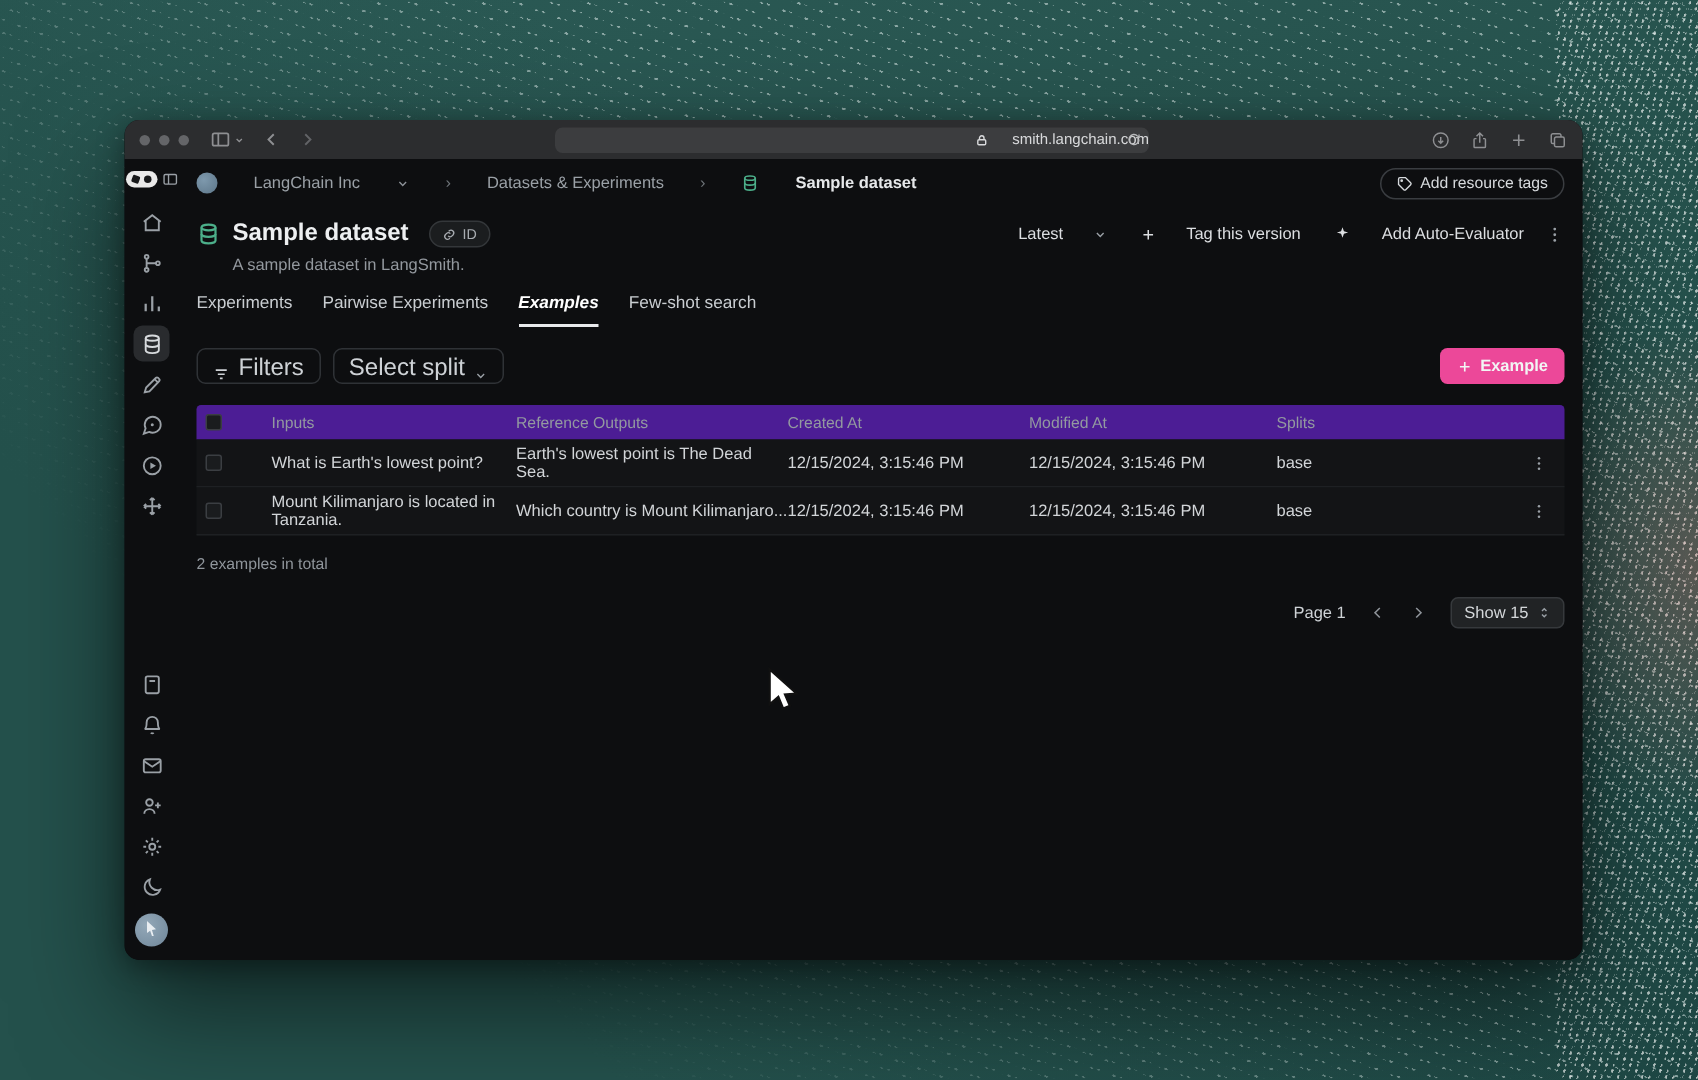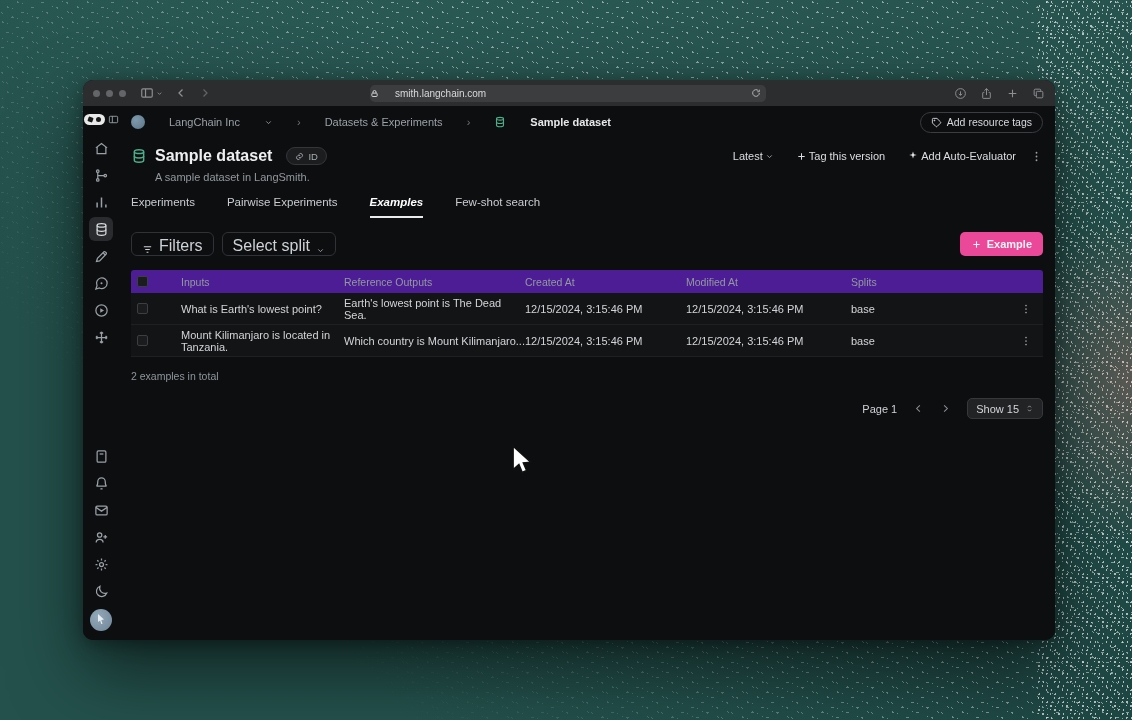--- a/index.html
+++ b/index.html
@@ -37,7 +37,7 @@
   .chrome-btn { color:#8e8f92; margin-right:12px; display:flex; align-items:center; gap:2px; }
   .chrome-btn.dim { color:#626366; }
   .urlbar { position:absolute; left:287px; top:4.5px; width:396px; height:17px; background:#3c3d3f;
-    border-radius:5px; display:flex; align-items:center; justify-content:flex-start; gap:16px;
+    border-radius:5px; display:flex; align-items:center; justify-content:flex-end; gap:16px;
     color:#d9dadc; font-size:10px; }
   .urlbar .reload { position:absolute; right:5px; color:#b9babc; }
   .chrome-right { position:absolute; right:10px; display:flex; gap:13px; color:#8e8f92; }

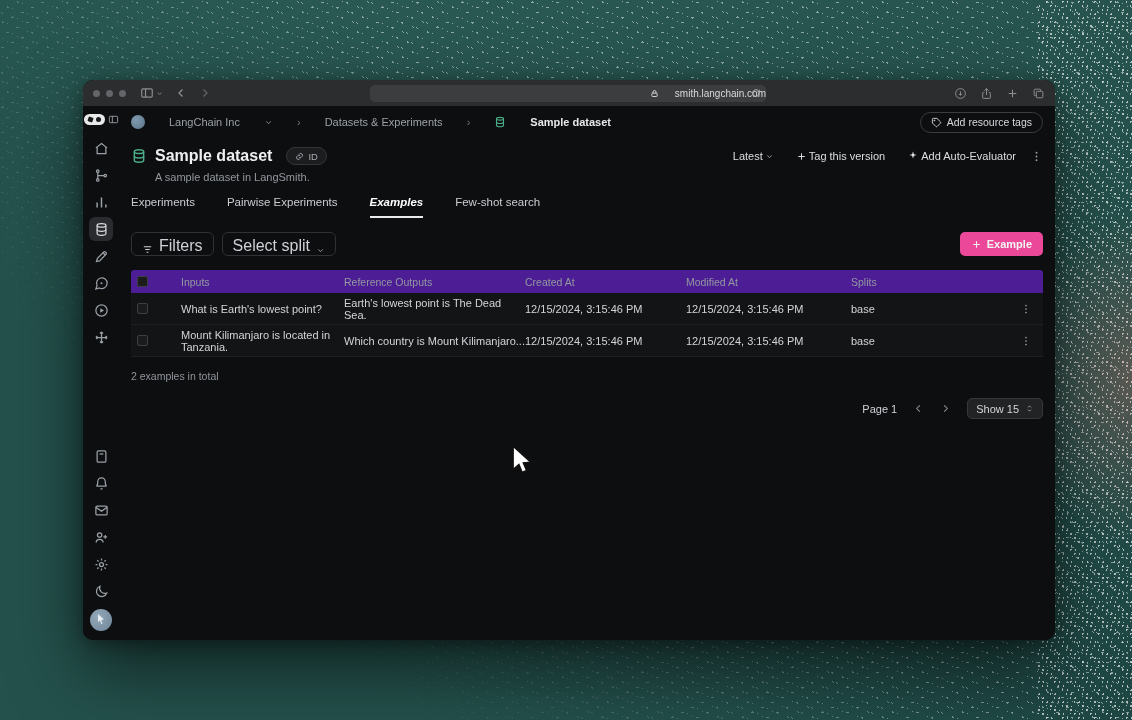--- a/index.html
+++ b/index.html
@@ -76,7 +76,7 @@
   .title-row h1 { font-size:16px; font-weight:bold; color:#edeff1; margin:0 0 0 8px; }
   .id-pill { display:flex; align-items:center; gap:4px; height:18px; padding:0 8px; margin-left:14px;
     background:#1b1d1f; border:1px solid #34373a; border-radius:9px; color:#a8acb1; font-size:9.5px; }
-  .ghost-btn { display:flex; align-items:center; gap:2px; color:#dcdee1; font-size:11px;
+  .ghost-btn { display:flex; align-items:center; gap:20px; color:#dcdee1; font-size:11px;
     padding:4px 8px; border-radius:5px; background:transparent; border:none; }
   .actions { display:flex; align-items:center; gap:6px; }
   .subtitle { font-size:11px; color:#93989e; margin:3px 0 0 24px; }

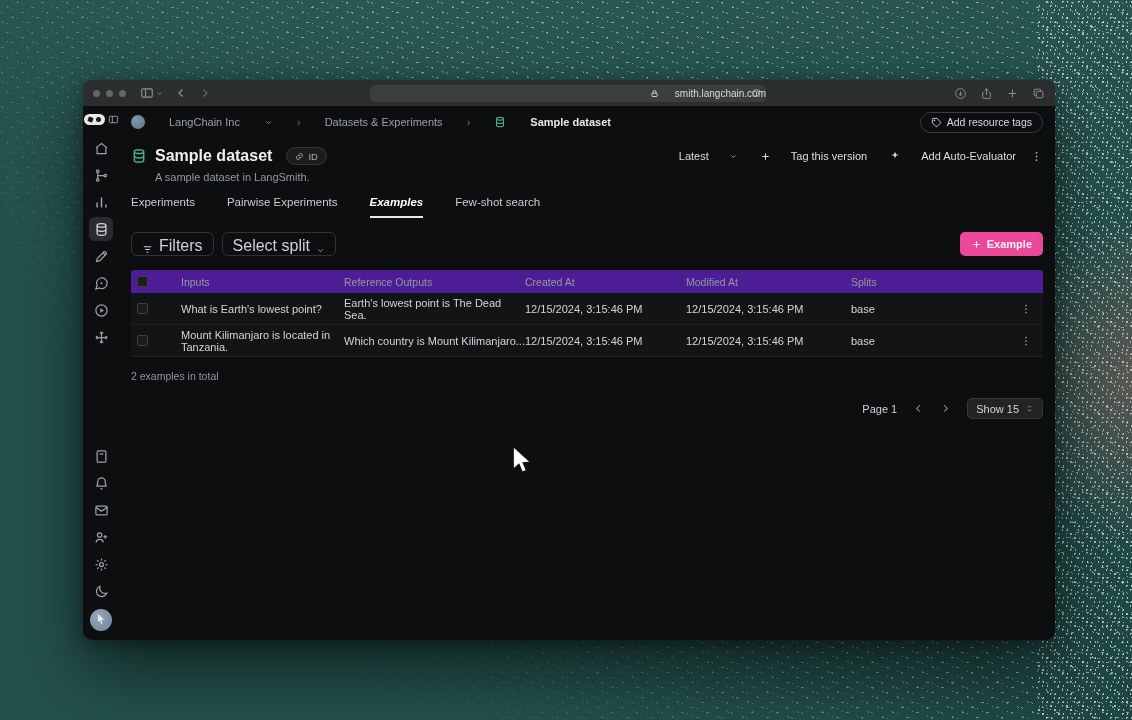--- a/index.html
+++ b/index.html
@@ -81,7 +81,7 @@
   .actions { display:flex; align-items:center; gap:6px; }
   .subtitle { font-size:11px; color:#93989e; margin:3px 0 0 24px; }
 
-  .tabs { display:flex; gap:32px; margin-top:13px; height:22px; }
+  .tabs { display:flex; gap:20px; margin-top:13px; height:22px; }
   .tab { font-size:11.5px; color:#c9cdd1; padding-bottom:7px; border-bottom:2px solid transparent; }
   .tab.active { color:#ffffff; font-weight:bold; border-bottom-color:#e8eaec;font-style:italic; }
 

